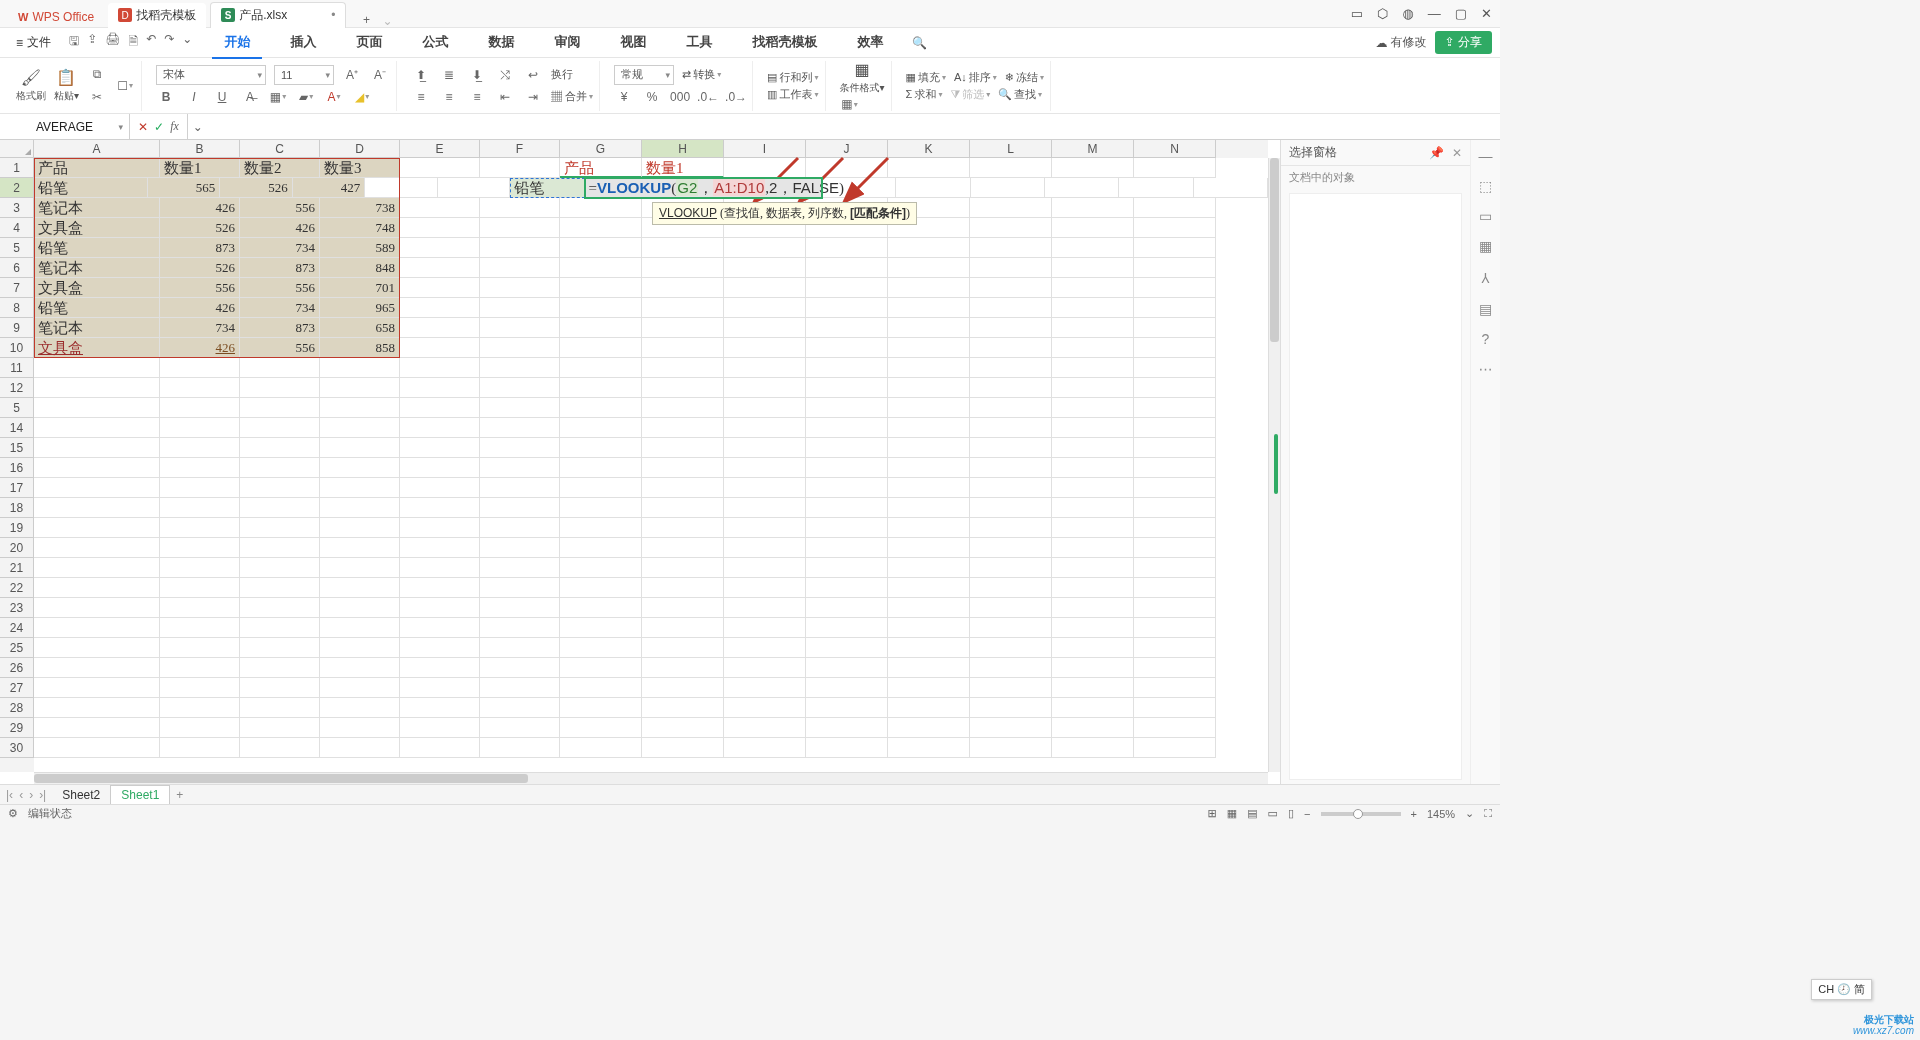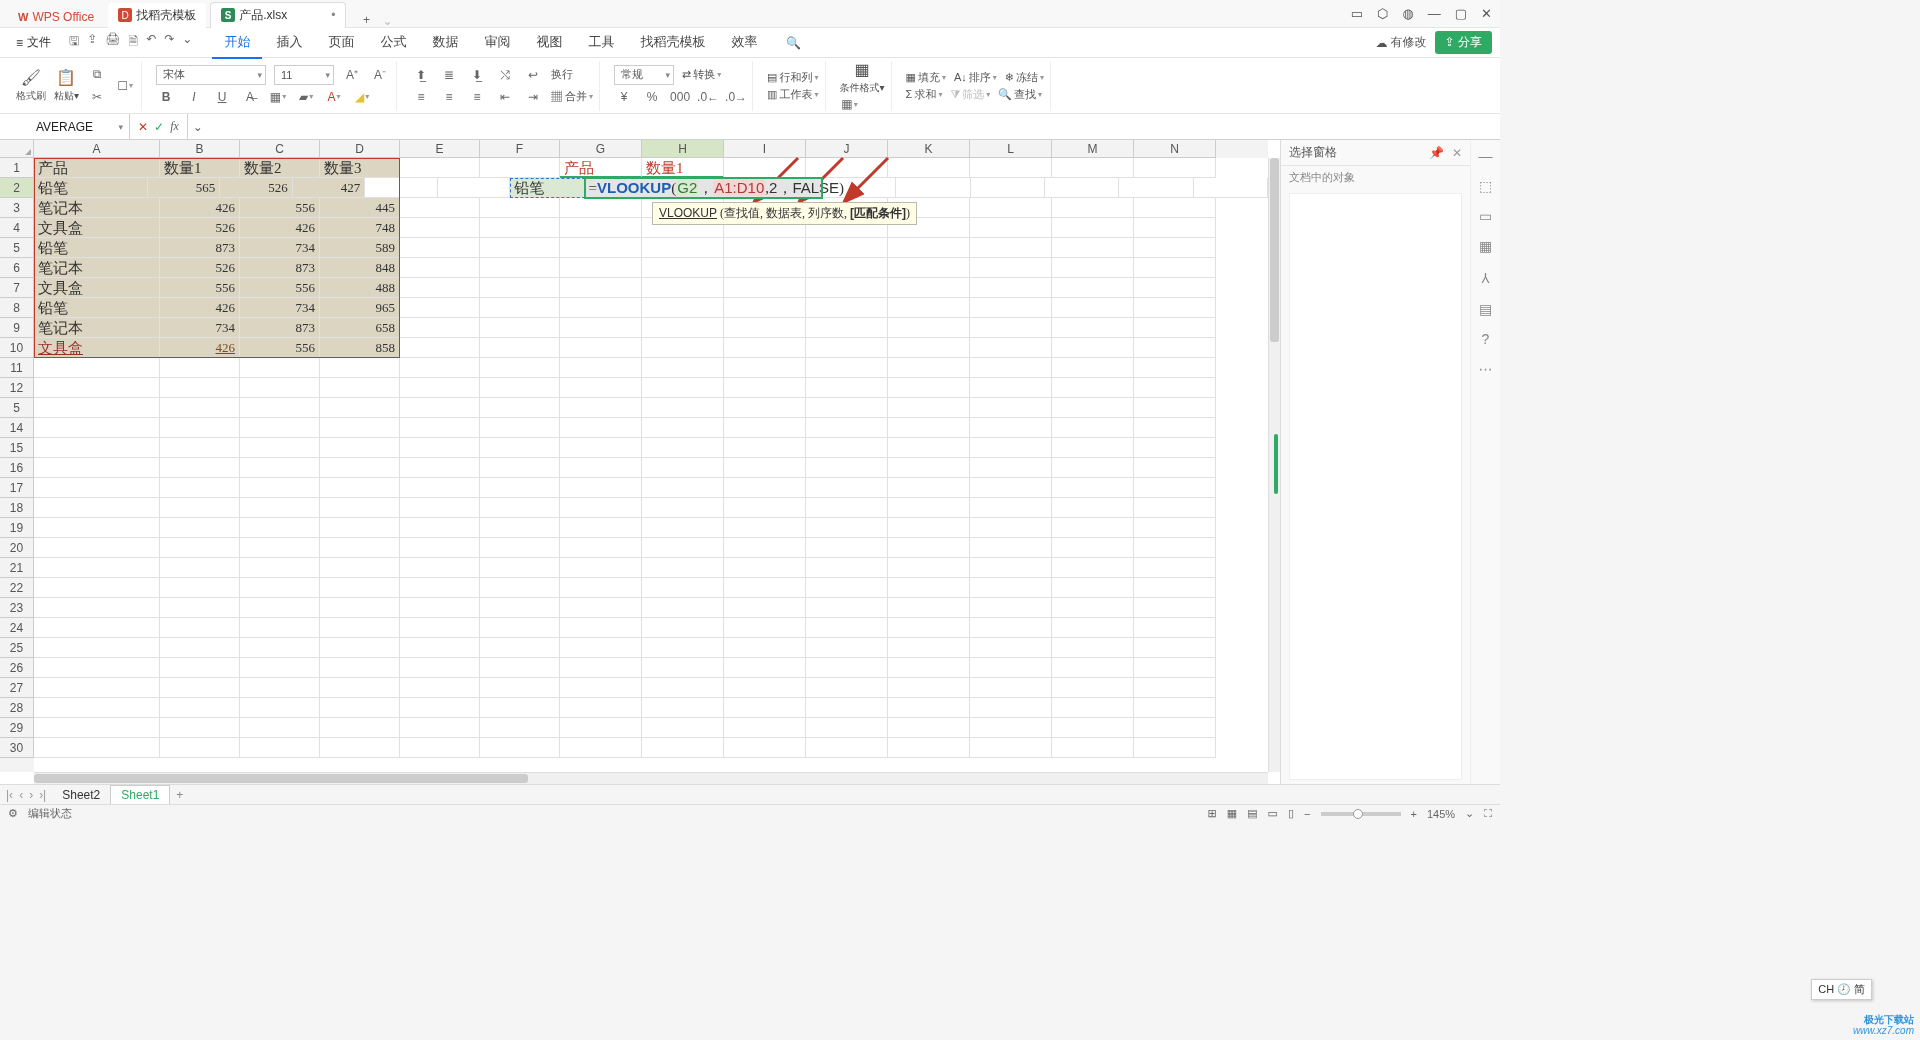--- a/index.html
+++ b/index.html
@@ -26,7 +26,7 @@
 .menu-file { display:flex; align-items:center; gap:4px; padding:4px 8px; cursor:pointer; }
 .qa-icons { display:flex; gap:8px; padding:0 8px; color:#666; }
 .qa-icons span { cursor:pointer; }
-.menu-tabs { display:flex; gap:2px; margin-left:10px; }
+.menu-tabs { display:flex; gap:16px; margin-left:10px;font-weight:bold; }
 .menu-tab { padding:6px 12px; cursor:pointer; font-size:13px; color:#444; }
 .menu-tab.active { color:#1a73e8; border-bottom:2px solid #1a73e8; }
 .menubar .right { margin-left:auto; display:flex; align-items:center; gap:8px; }

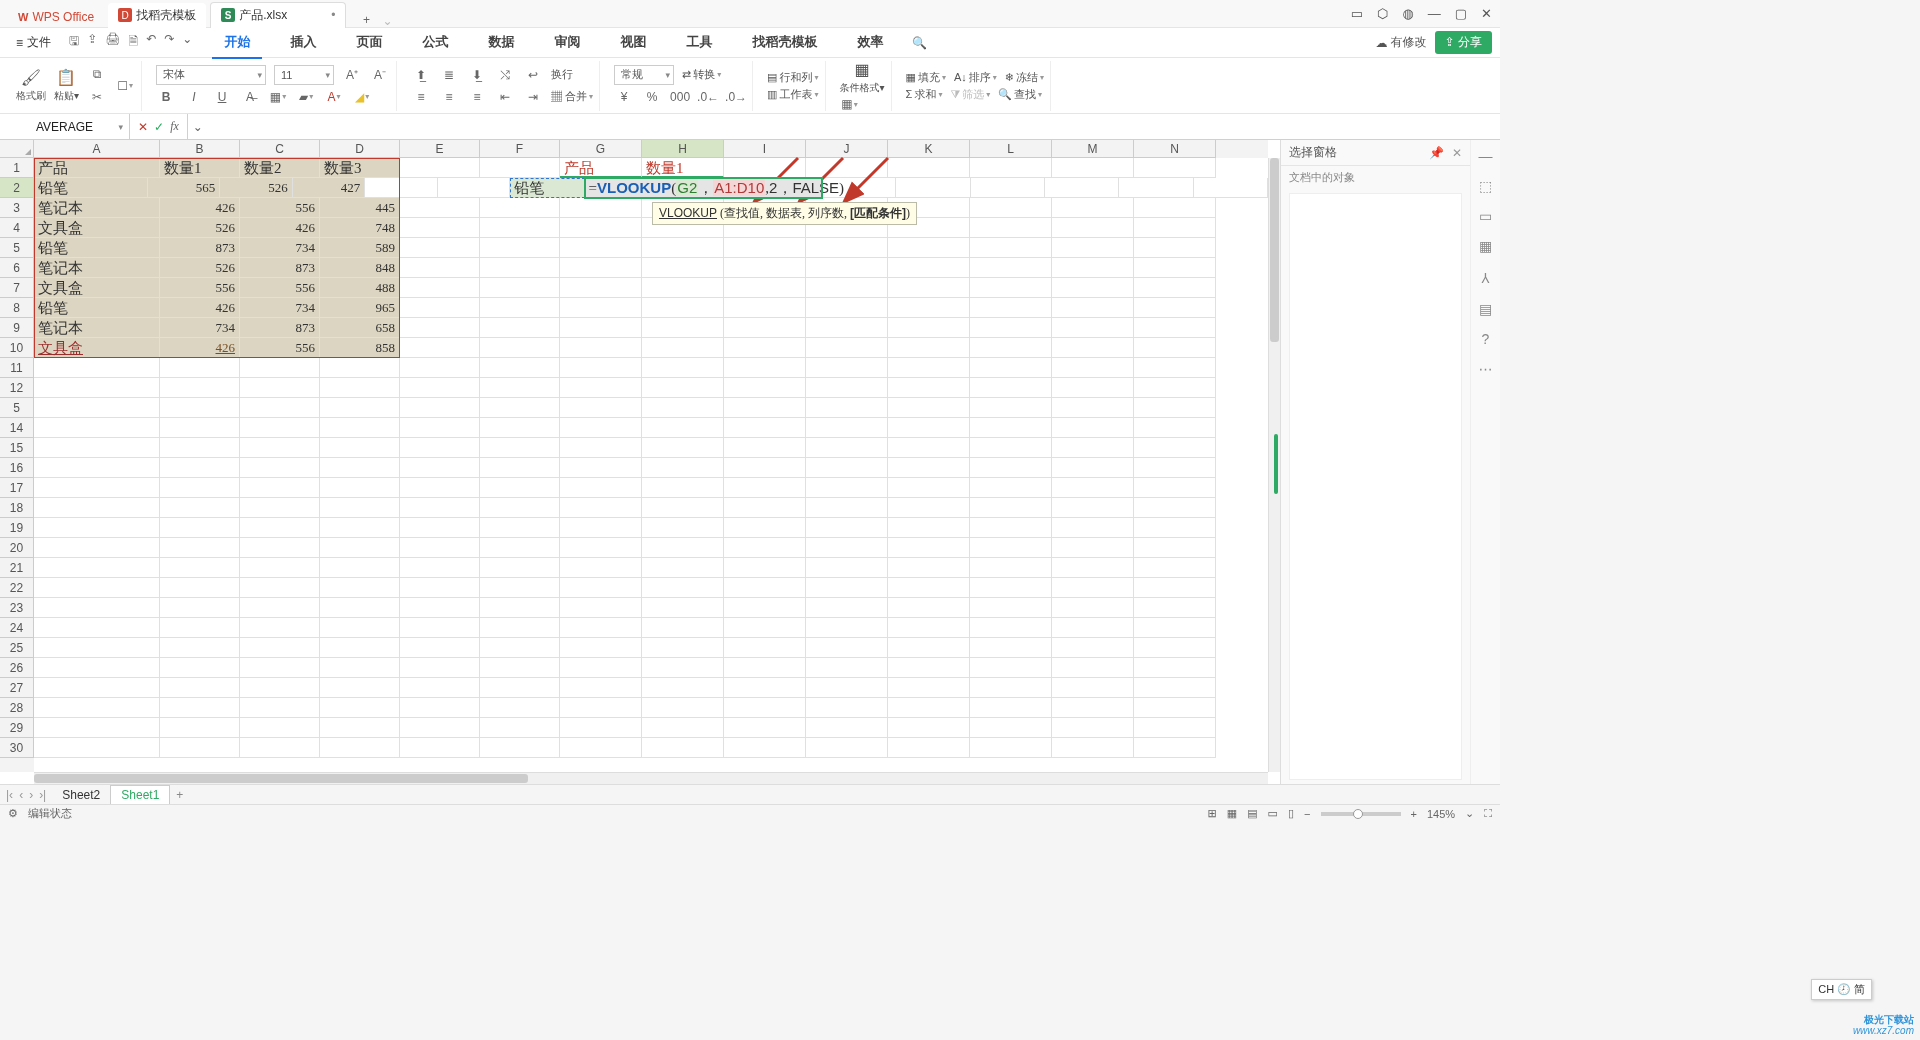--- a/index.html
+++ b/index.html
@@ -418,7 +418,7 @@
             <div class="cell tinted rA" style="width: 126px;"><span class="hdr-cn">笔记本</span></div>
             <div class="cell tinted rNum" style="width: 80px;">426</div>
             <div class="cell tinted rNum" style="width: 80px;">556</div>
-            <div class="cell tinted rNum" style="width: 80px;">445</div>
+            <div class="cell tinted rNum" style="width: 80px;">738</div>
             <div class="cell" style="width: 80px;"></div>
             <div class="cell" style="width: 80px;"></div>
             <div class="cell" style="width: 82px;"></div>

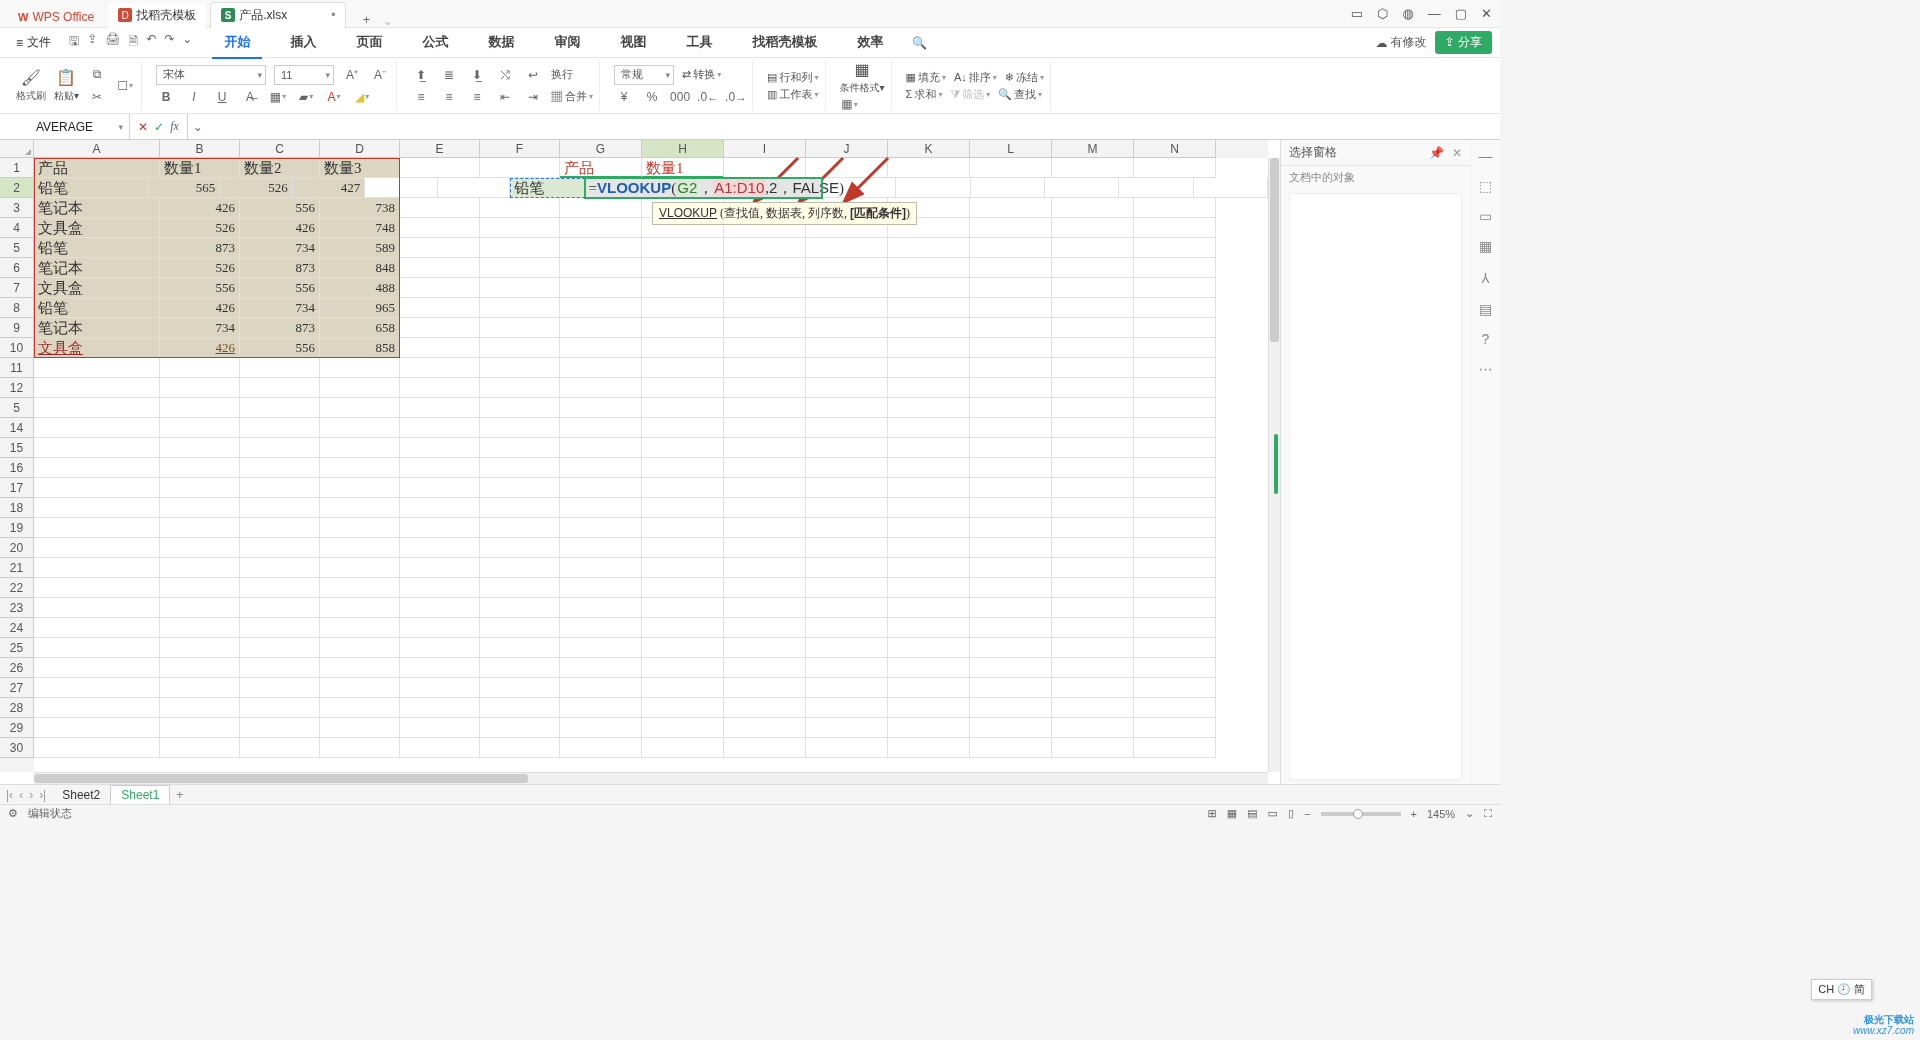--- a/index.html
+++ b/index.html
@@ -482,7 +482,7 @@
             <div class="cell tinted rA" style="width: 126px;"><span class="hdr-cn">文具盒</span></div>
             <div class="cell tinted rNum" style="width: 80px;">556</div>
             <div class="cell tinted rNum" style="width: 80px;">556</div>
-            <div class="cell tinted rNum" style="width: 80px;">488</div>
+            <div class="cell tinted rNum" style="width: 80px;">701</div>
             <div class="cell" style="width: 80px;"></div>
             <div class="cell" style="width: 80px;"></div>
             <div class="cell" style="width: 82px;"></div>

